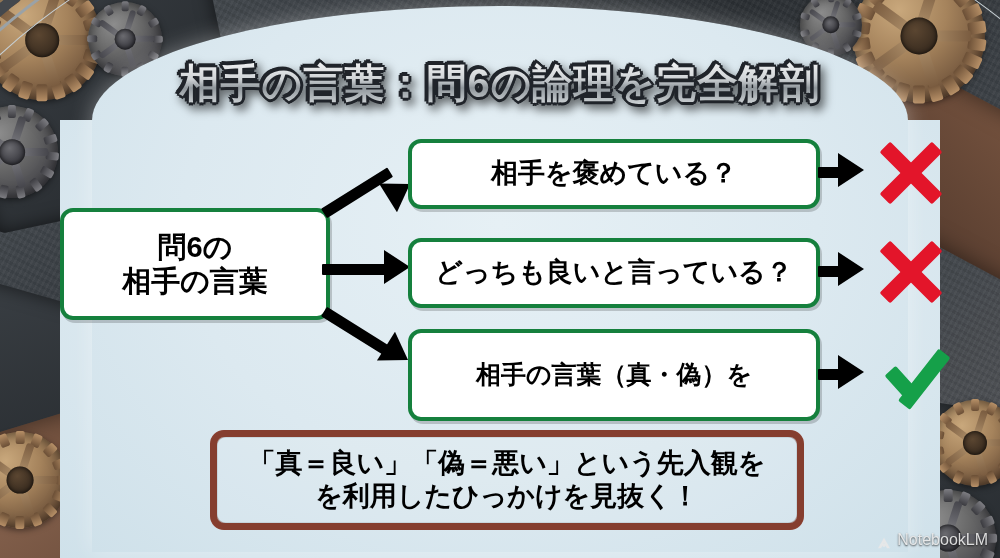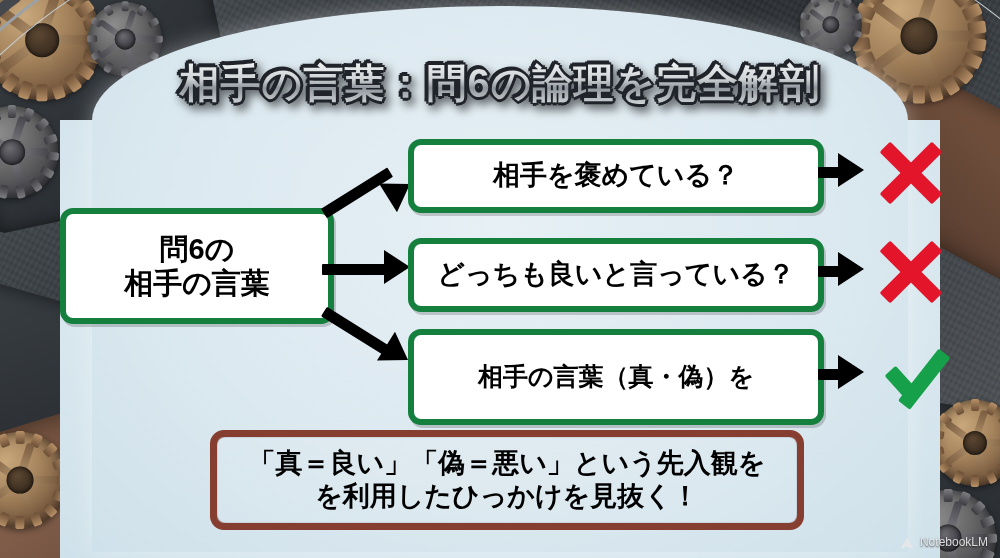--- a/index.html
+++ b/index.html
@@ -140,7 +140,7 @@
   }
 
   .node{
-    position:absolute;background:#fff;border:6px solid #15803d;border-radius:13px;
+    position:absolute;background:#fff;border:4px solid #15803d;border-radius:13px;
     display:flex;align-items:center;justify-content:center;
     text-align:center;color:#000;font-weight:bold;line-height:1.18;
     box-shadow:2px 3px 0 rgba(0,0,0,.18);

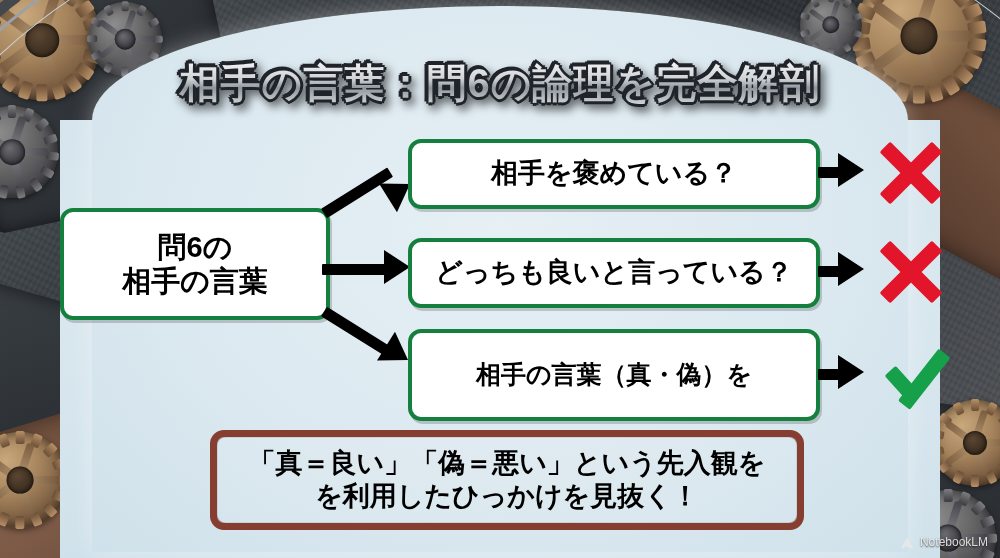--- a/index.html
+++ b/index.html
@@ -186,7 +186,7 @@
   .watermark{
     position:absolute;right:12px;bottom:9px;
     display:flex;align-items:flex-end;gap:6px;
-    color:#e8e8e8;font-size:12px;opacity:.92;
+    color:#e8e8e8;font-size:16px;opacity:.92;
     text-shadow:0 1px 2px rgba(0,0,0,.8);
   }
   .wm-logo{

